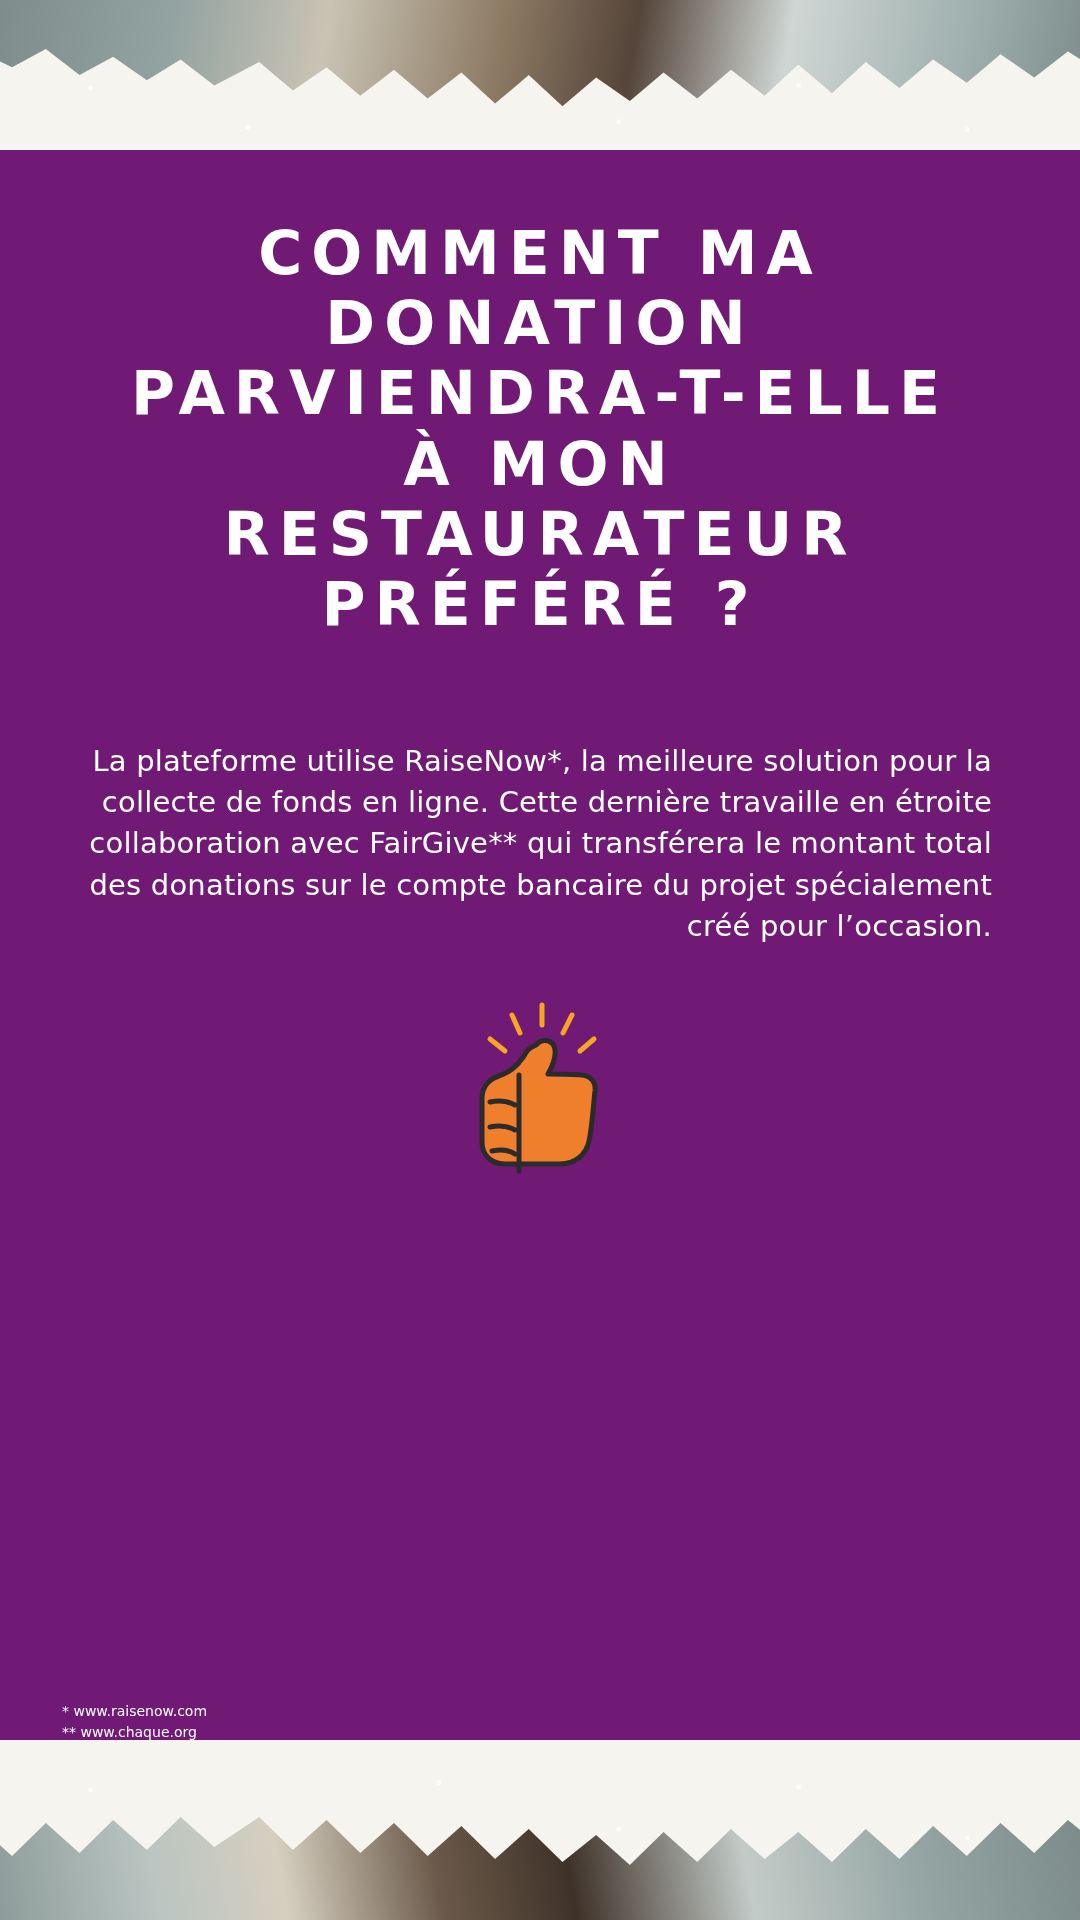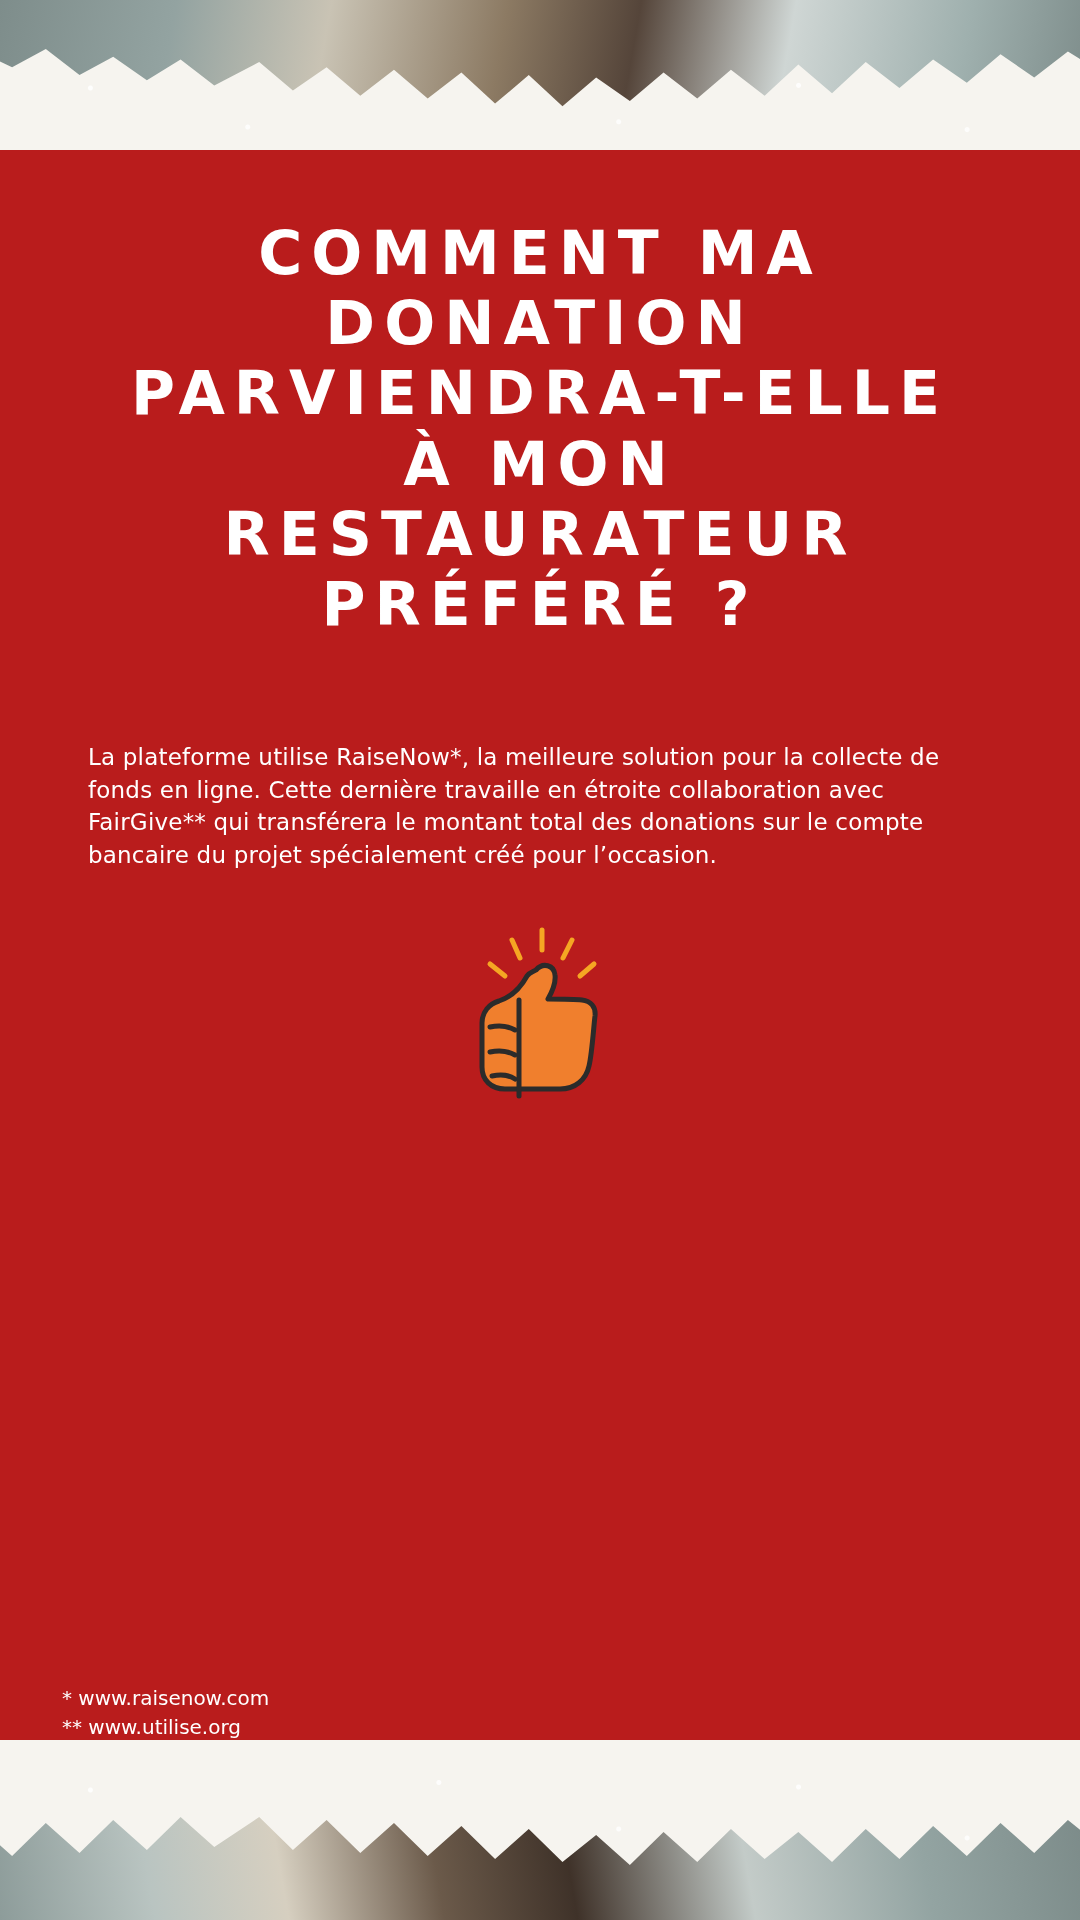--- a/index.html
+++ b/index.html
@@ -18,7 +18,7 @@
   .poster {
     position: absolute;
     inset: 0;
-    background: #b91c1c;
+    background: #701a75;
     overflow: hidden;
   }
 

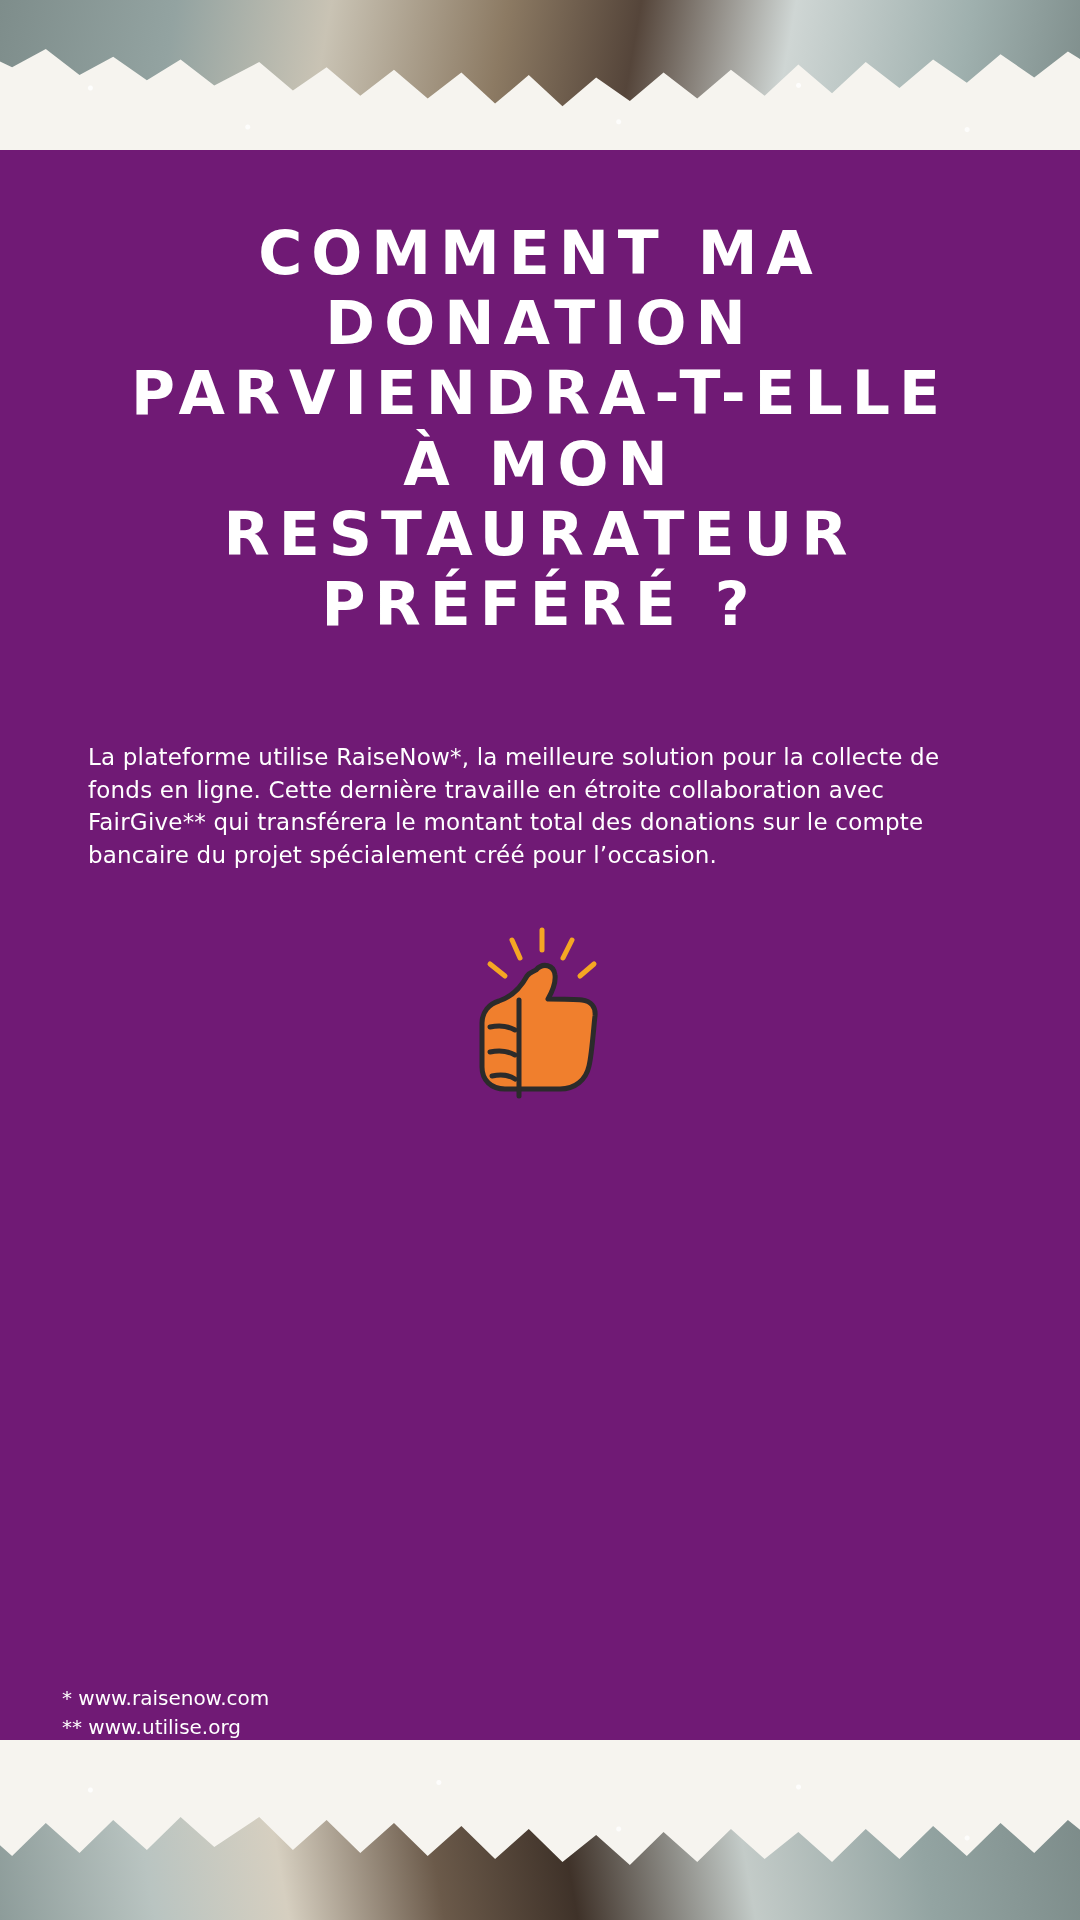--- a/index.html
+++ b/index.html
@@ -114,9 +114,9 @@
     color: #ffffff;
     font-family: "DejaVu Sans", sans-serif;
     font-weight: 500;
-    font-size: 23px;
+    font-size: 29px;
     line-height: 1.42;
-    text-align: left;
+    text-align: right;
     letter-spacing: 0.2px;
   }
   .body-block.second {

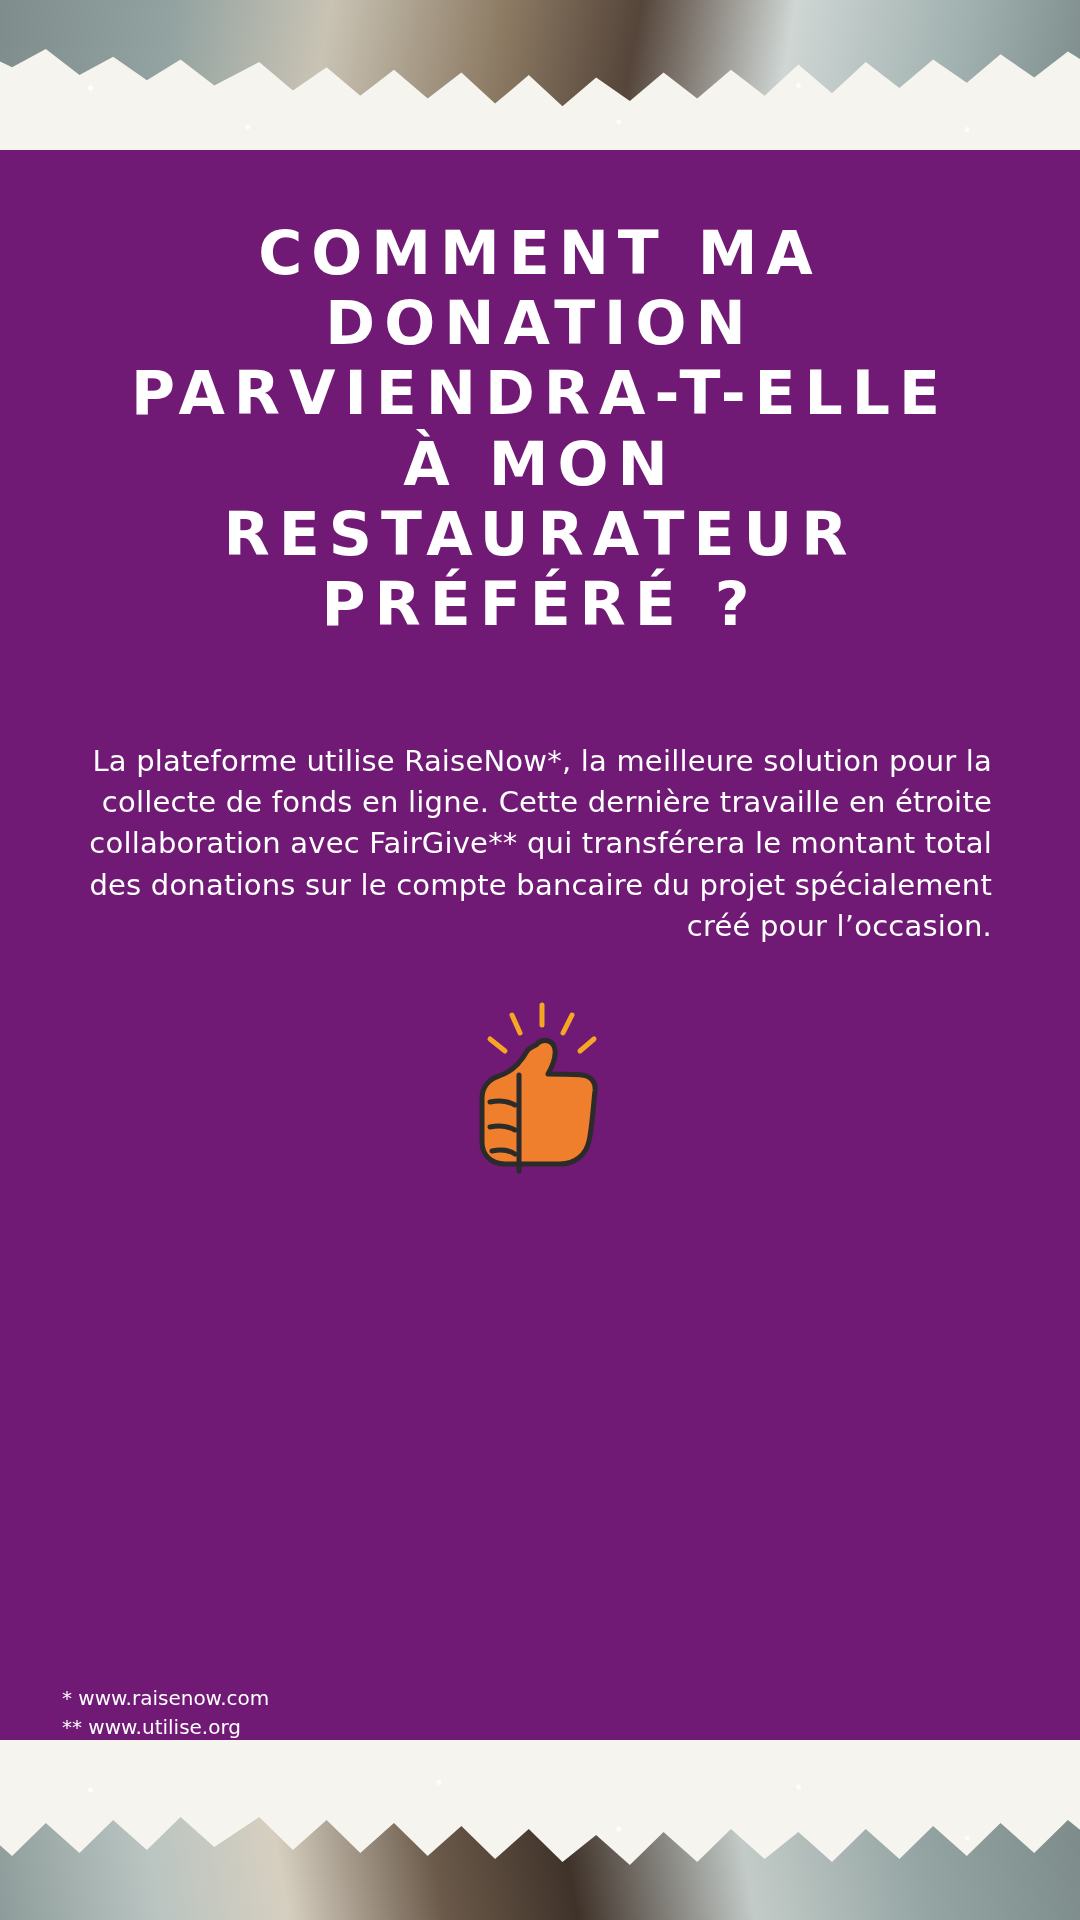--- a/index.html
+++ b/index.html
@@ -135,7 +135,7 @@
     bottom: 18px;
     color: #ffffff;
     font-family: "DejaVu Sans", sans-serif;
-    font-size: 20px;
+    font-size: 14px;
     line-height: 1.45;
     text-align: left;
     font-weight: 400;

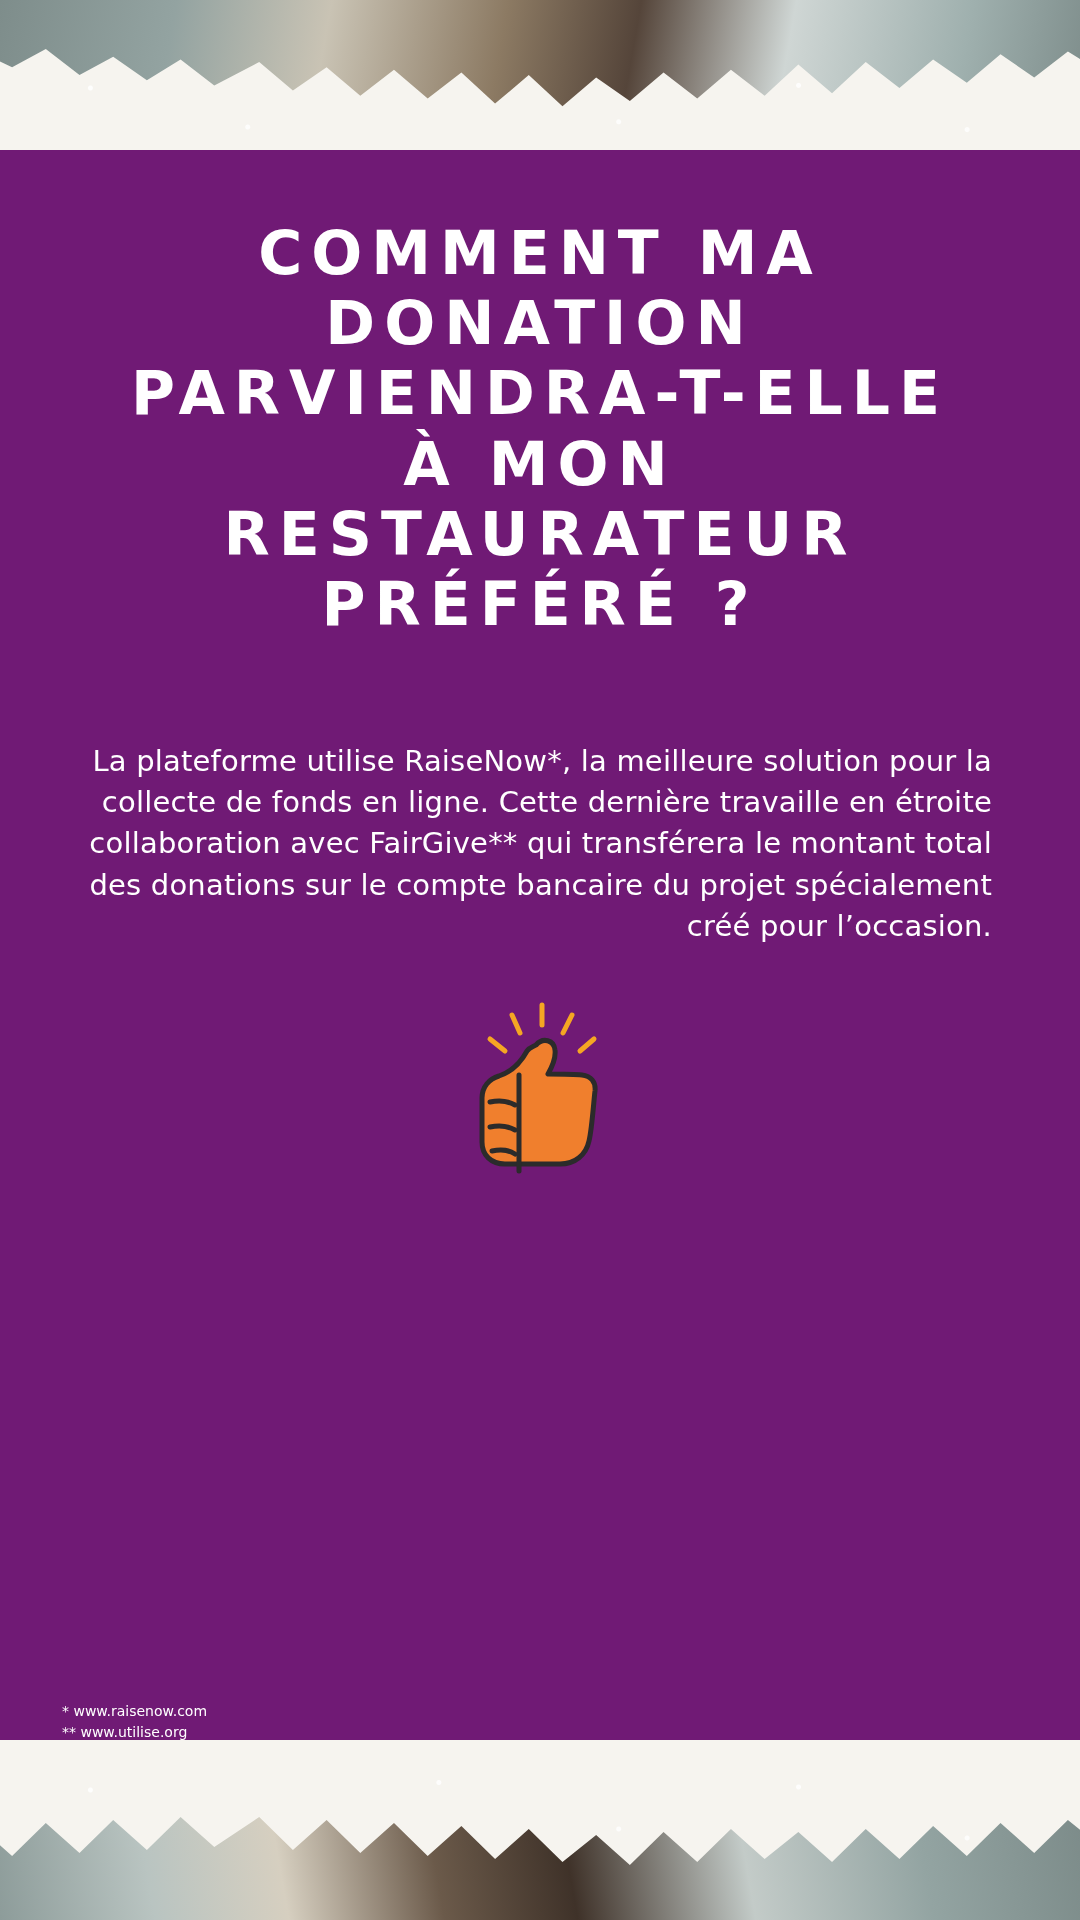--- a/index.html
+++ b/index.html
@@ -189,7 +189,7 @@
 
     <div class="footnotes">
       <div>* www.raisenow.com</div>
-      <div>** www.utilise.org</div>
+      <div>** www.chaque.org</div>
     </div>
 
   </div>

